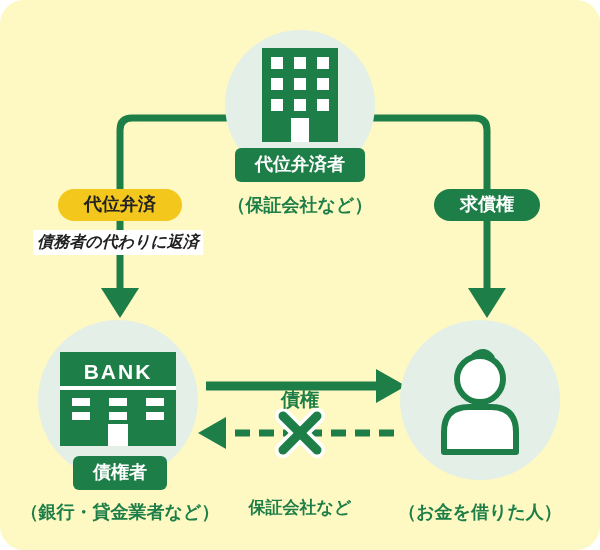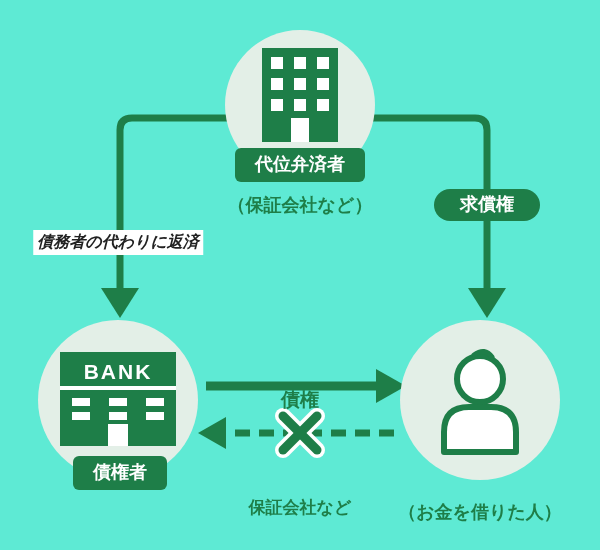--- a/index.html
+++ b/index.html
@@ -4,8 +4,9 @@
 <style>
   html,body{margin:0;padding:0;background:#ffffff;}
   .stage{
-    position:relative;width:600px;height:550px;background:#5eead4;overflow:hidden;
+    position:relative;width:600px;height:550px;background:#fef9c3;overflow:hidden;
     font-family:"Liberation Sans","DejaVu Sans",sans-serif;
+    border-radius:24px;
   }
   .overlay{position:absolute;left:0;top:0;z-index:1;}
   .line{stroke:#1e7e48;stroke-width:7;fill:none;}

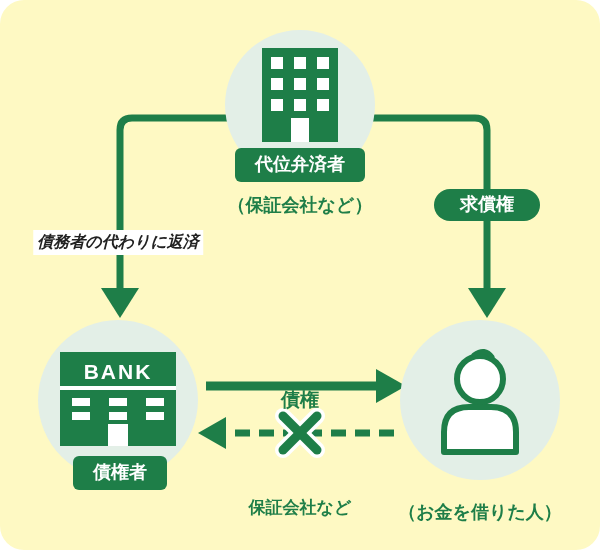--- a/index.html
+++ b/index.html
@@ -95,6 +95,7 @@
   <div class="node-label" style="left:300px;top:148px;">代位弁済者</div>
   <div class="sub-label" style="left:300px;top:193px;">（保証会社など）</div>
 
+  <div class="pill pill-yellow" style="left:120px;top:189px;">代位弁済</div>
   <div class="edge-desc" style="left:118px;top:230px;font-style:italic;">債務者の代わりに返済</div>
 
   <div class="pill pill-green" style="left:487px;top:189px;">求償権</div>

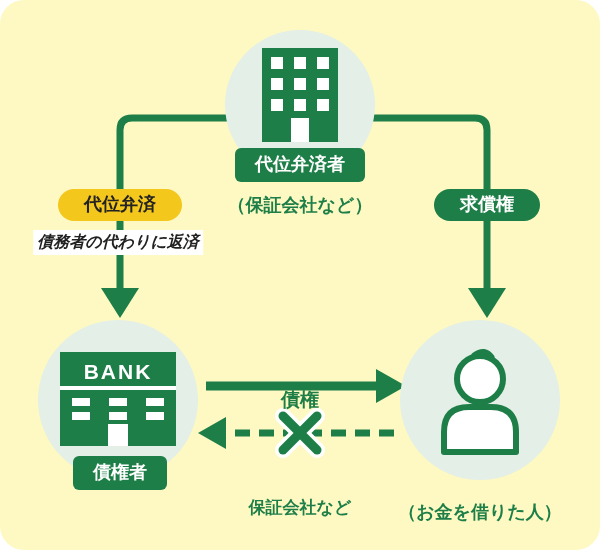--- a/index.html
+++ b/index.html
@@ -114,6 +114,7 @@
     <rect x="48" y="72" width="20" height="22" fill="#ffffff"></rect>
   </svg>
   <div class="node-label" style="left:120px;top:456px;">債権者</div>
+  <div class="sub-label" style="left:120px;top:500px;">（銀行・貸金業者など）</div>
 
   <div class="circle circle-person"></div>
   <svg class="icon" style="left:424px;top:344px;" width="112" height="112" viewBox="0 0 112 112">

